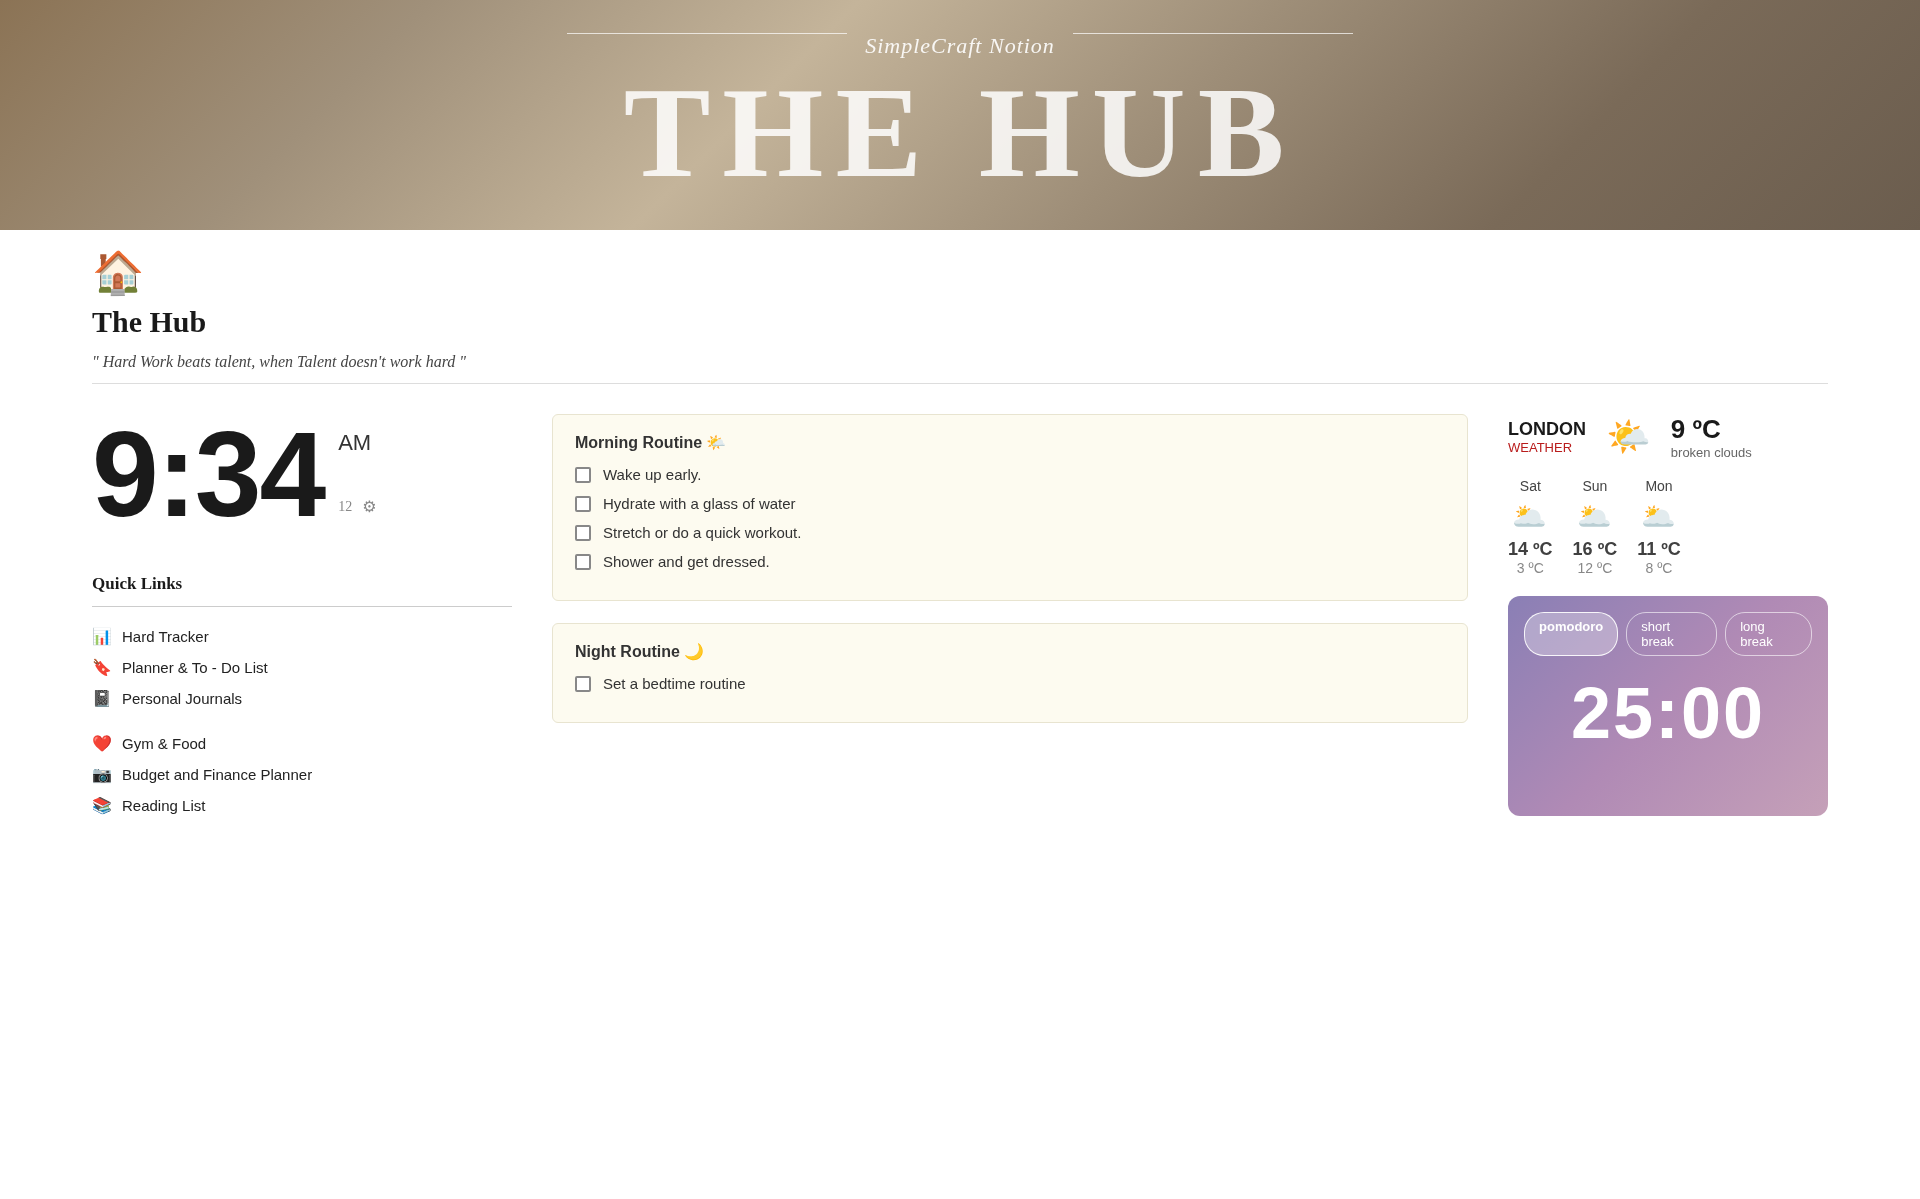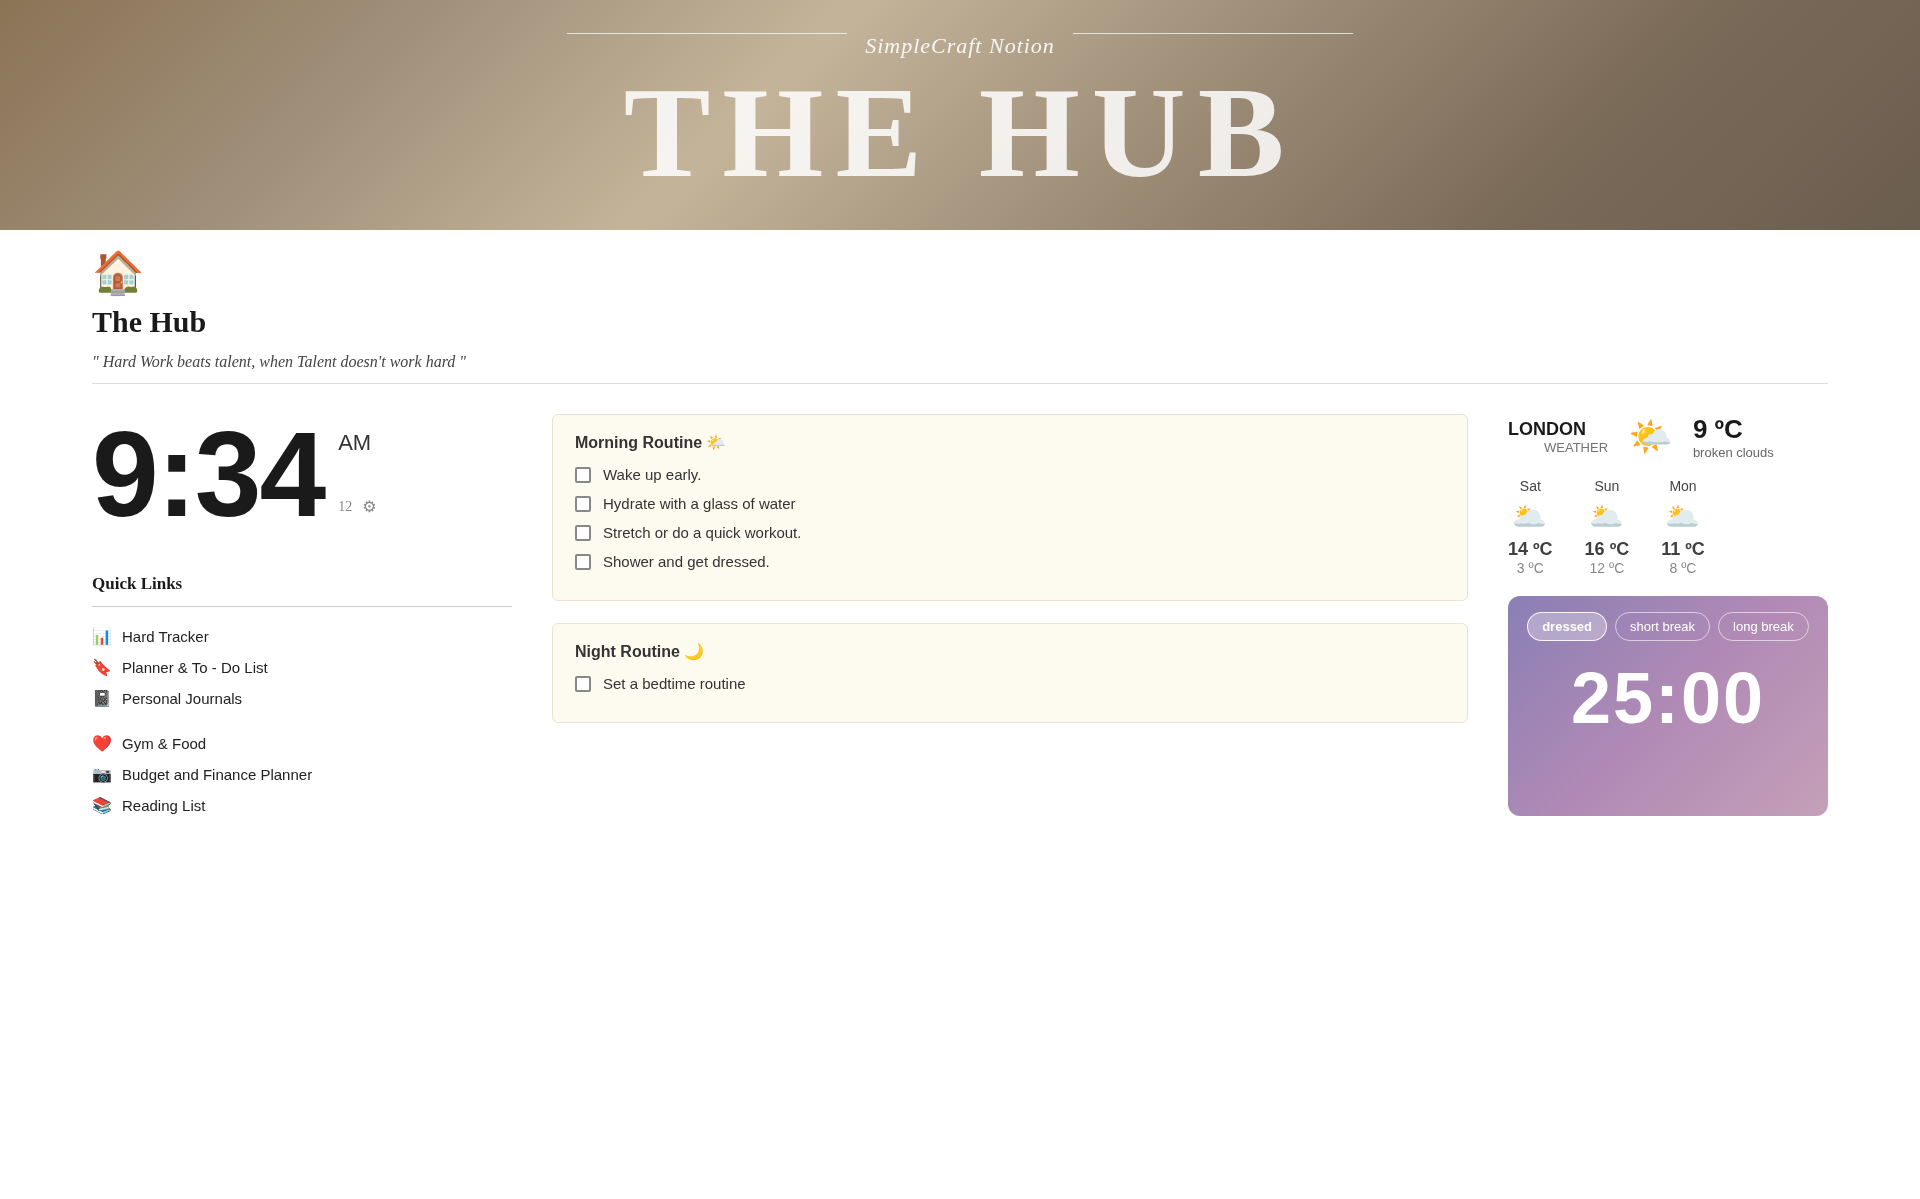--- a/index.html
+++ b/index.html
@@ -226,9 +226,8 @@
     }
     .weather-label {
       font-size: 13px;
-      color: #737373;
-      font-family: Arial, sans-serif;
-      margin-left: 36px;
+      color: #b91c1c;
+      font-family: Arial, sans-serif;
     }
     .weather-icon-main {
       font-size: 36px;

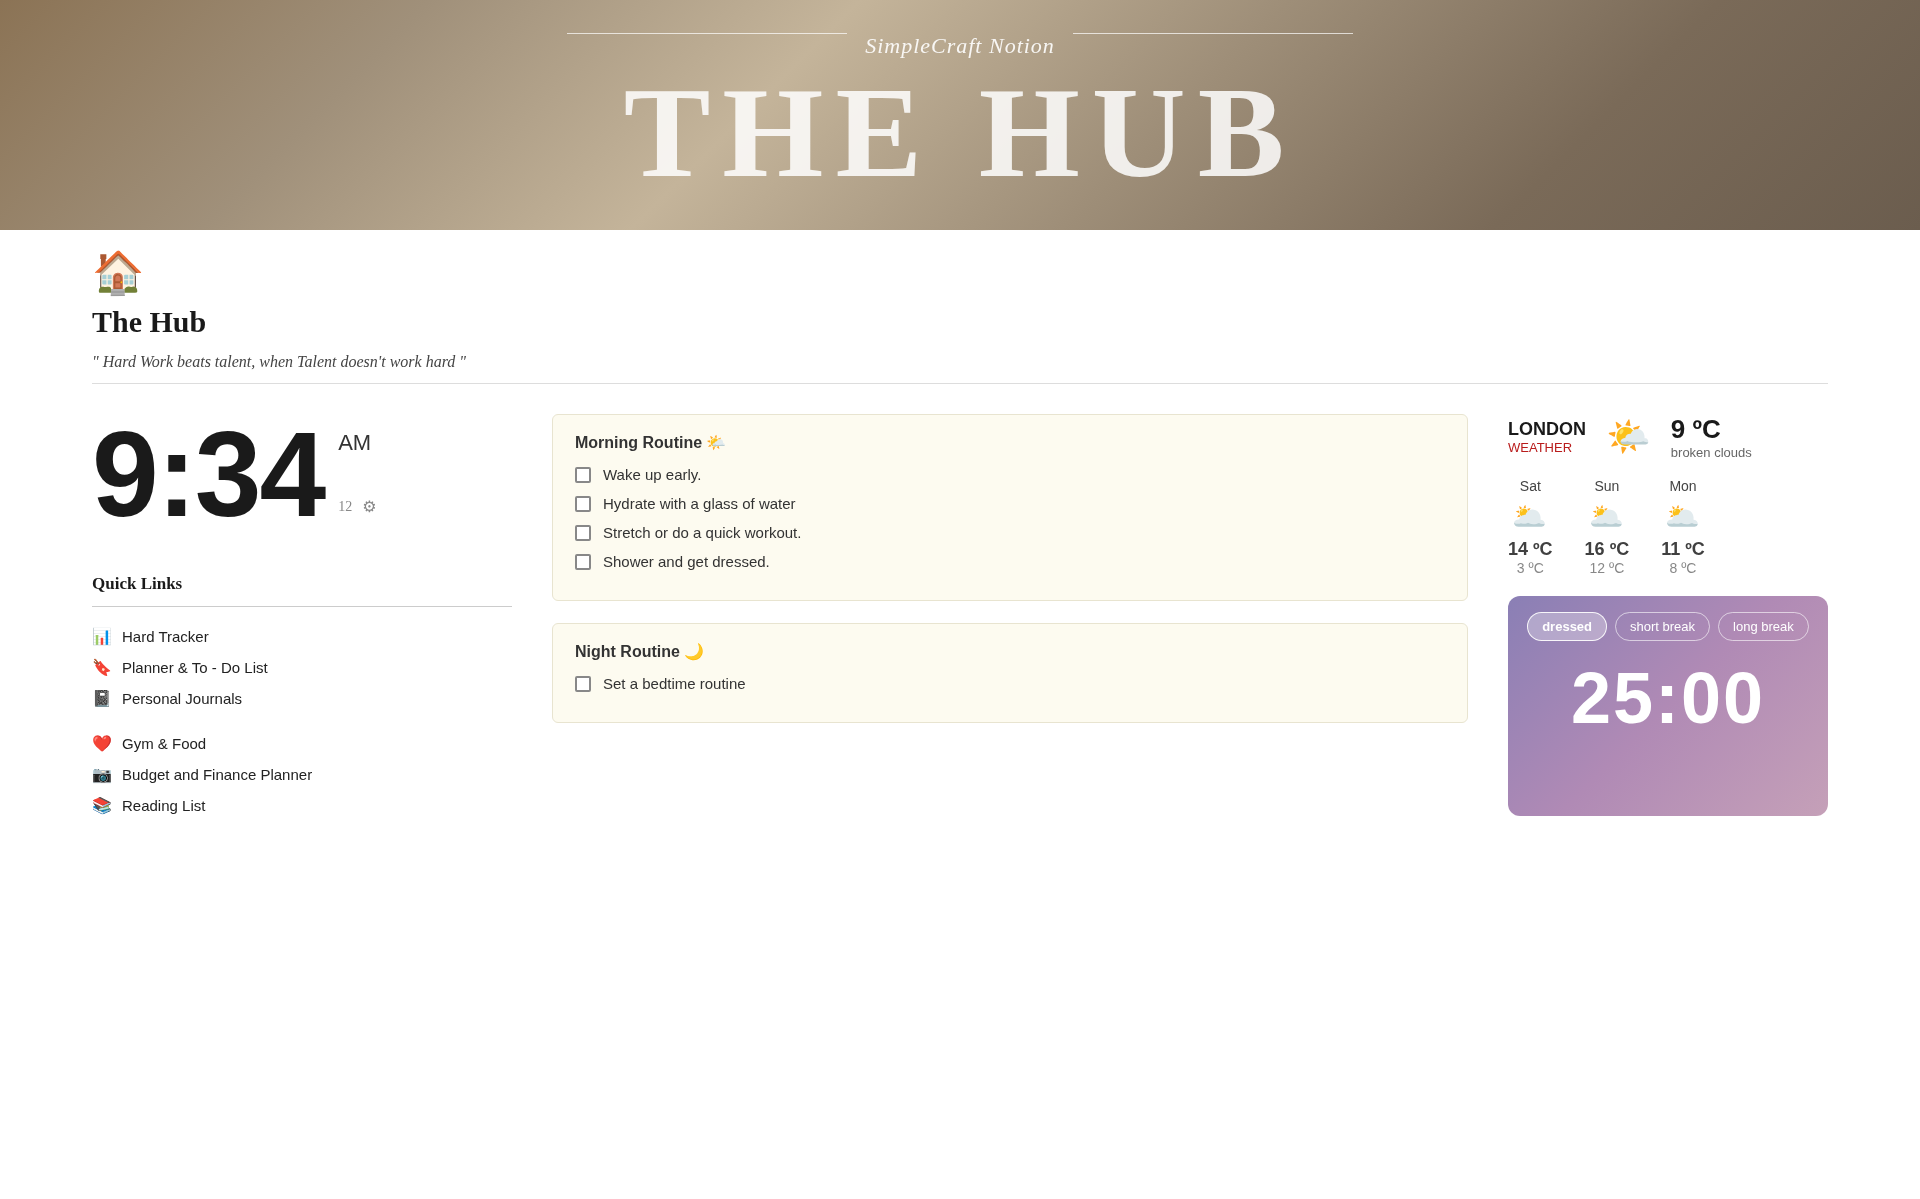--- a/index.html
+++ b/index.html
@@ -247,7 +247,7 @@
 
     .weather-forecast {
       display: flex;
-      gap: 32px;
+      gap: 20px;
     }
     .forecast-day {
       text-align: center;

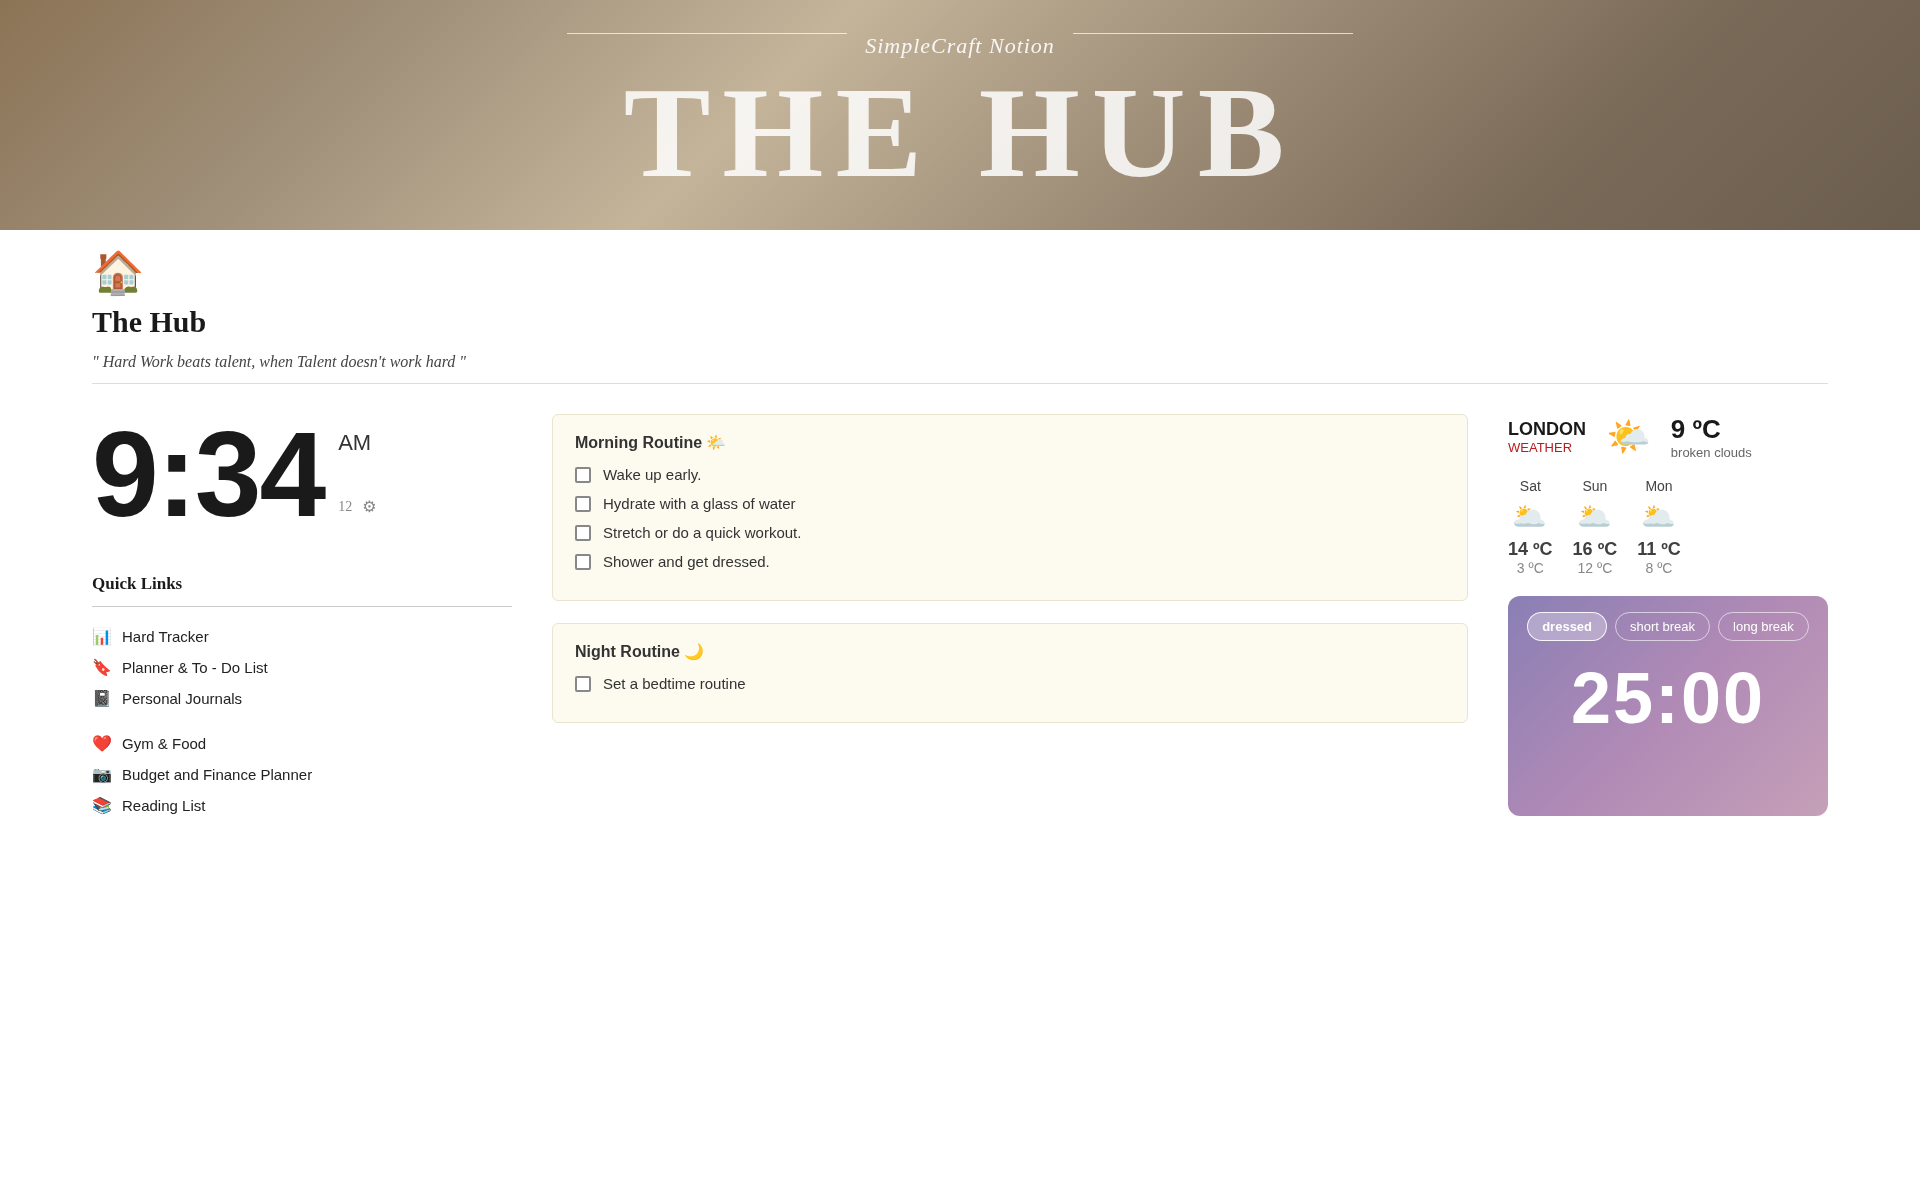--- a/index.html
+++ b/index.html
@@ -469,7 +469,7 @@
 
       <div class="pomodoro-section">
         <div class="pomodoro-tabs">
-          <div class="pomo-tab active">dressed</div>
+          <div class="pomo-tab active">pomodoro</div>
           <div class="pomo-tab">short break</div>
           <div class="pomo-tab">long break</div>
         </div>

